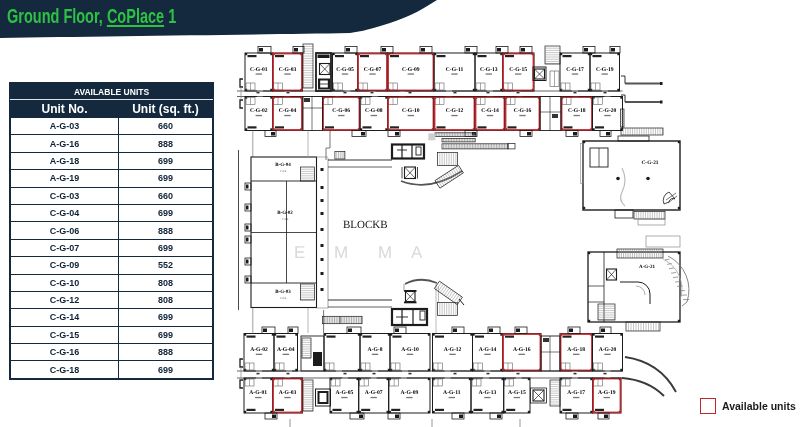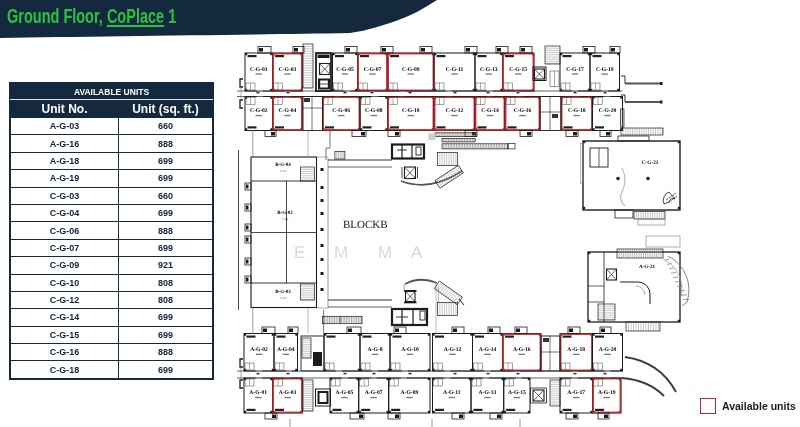--- a/index.html
+++ b/index.html
@@ -1271,7 +1271,7 @@
       </tr>
 <tr class="d">
         <td>C-G-09</td>
-        <td>921</td>
+        <td>552</td>
       </tr>
 <tr class="d">
         <td>C-G-10</td>

